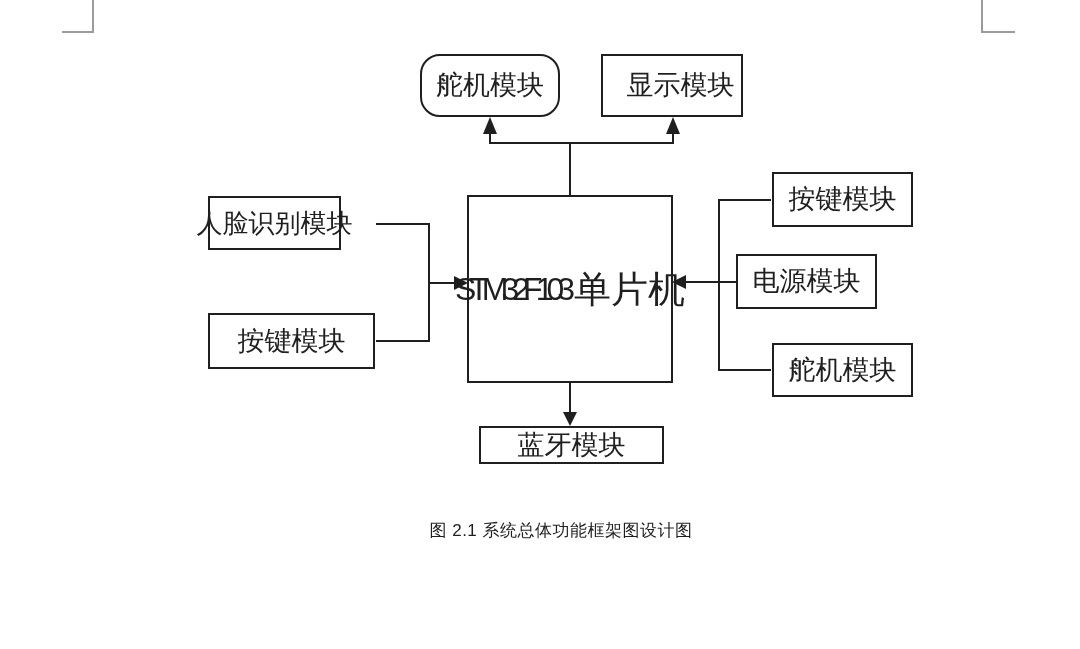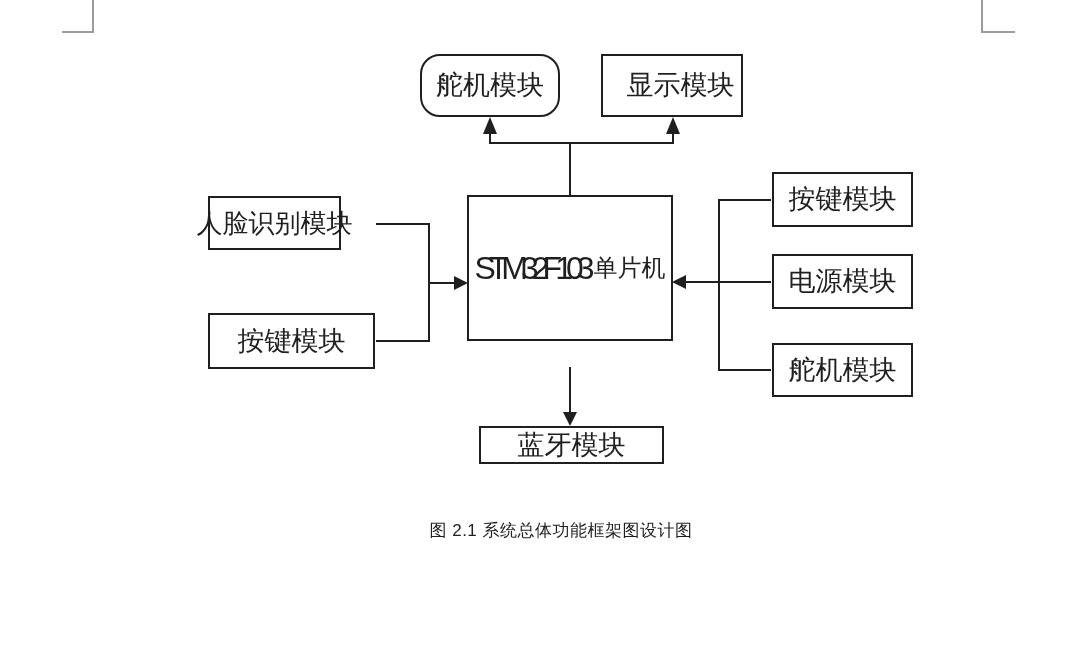--- a/index.html
+++ b/index.html
@@ -44,7 +44,7 @@
   .b-display{left:601px;top:54px; width:142px;height:63px;padding-left:17px;}
   .b-face   {left:208px;top:196px;width:133px;height:54px;font-size:26px;}
   .b-key    {left:208px;top:313px;width:167px;height:56px;}
-  .b-mcu    {left:467px;top:195px;width:206px;height:146px;justify-content:center;}
+  .b-mcu    {left:467px;top:195px;width:206px;height:188px;justify-content:center;}
   .b-reset  {left:772px;top:172px;width:141px;height:55px;}
   .b-power  {left:772px;top:254px;width:141px;height:55px;}
   .b-crystal{left:772px;top:343px;width:141px;height:54px;}

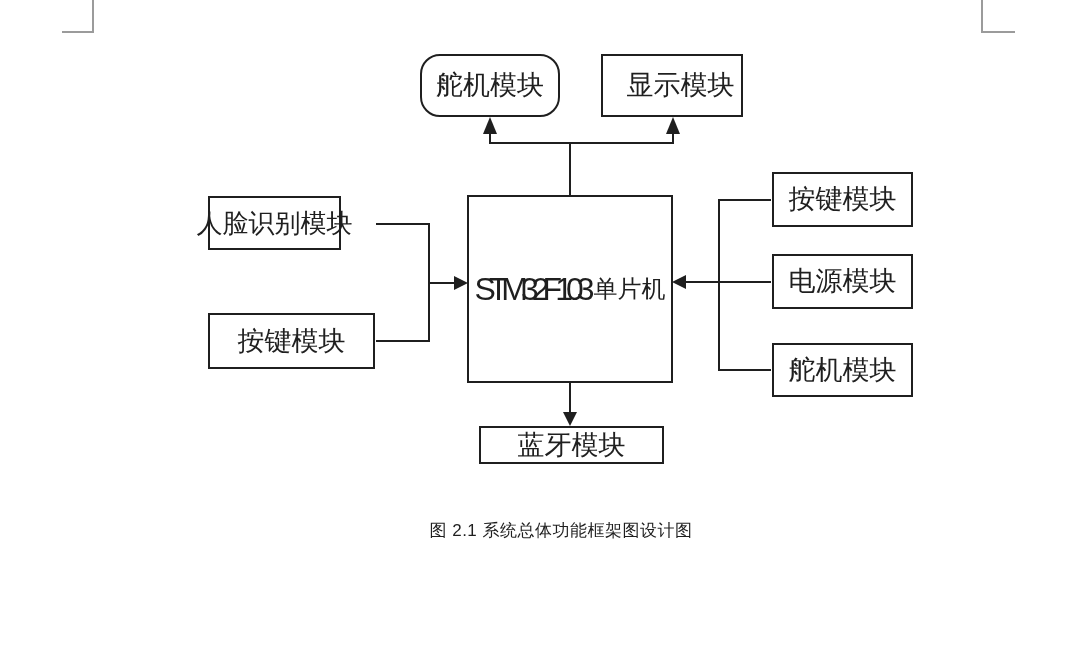--- a/index.html
+++ b/index.html
@@ -55,7 +55,7 @@
     letter-spacing:-7px;   
     margin-right:6px;
   }
-  .mcu-dev{font-size:24px;}
+  .mcu-dev{font-size:37px;}
 
   .caption{
     position:absolute;

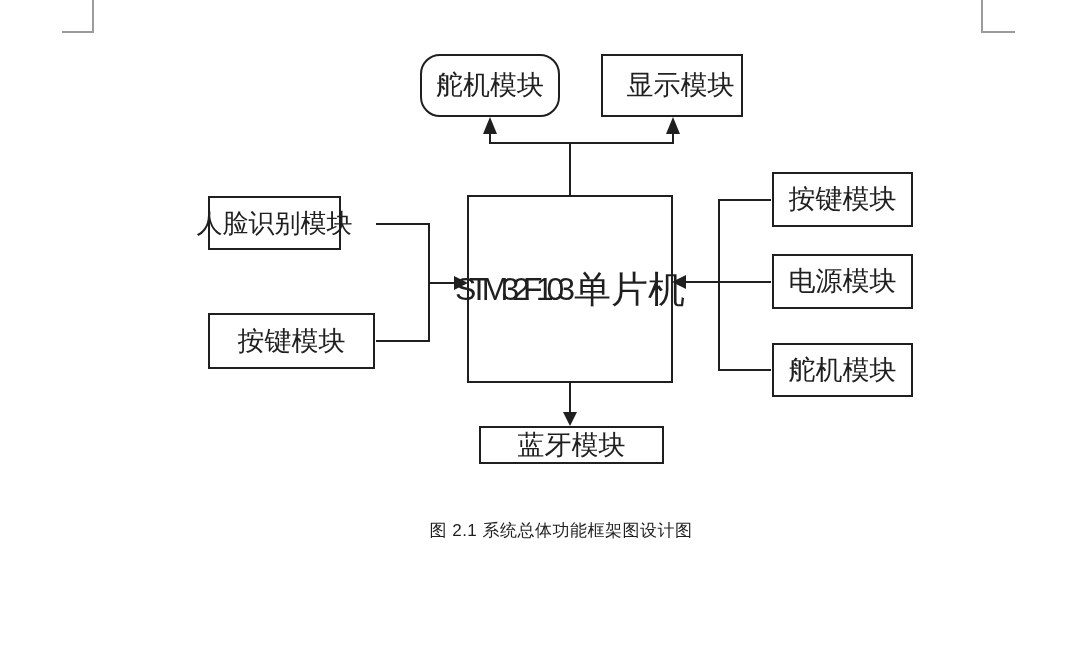--- a/index.html
+++ b/index.html
@@ -46,7 +46,7 @@
   .b-key    {left:208px;top:313px;width:167px;height:56px;}
   .b-mcu    {left:467px;top:195px;width:206px;height:188px;justify-content:center;}
   .b-reset  {left:772px;top:172px;width:141px;height:55px;}
-  .b-power  {left:772px;top:254px;width:141px;height:55px;}
+  .b-power  {left:736px;top:254px;width:141px;height:55px;}
   .b-crystal{left:772px;top:343px;width:141px;height:54px;}
   .b-bt     {left:479px;top:426px;width:185px;height:38px;}
 

